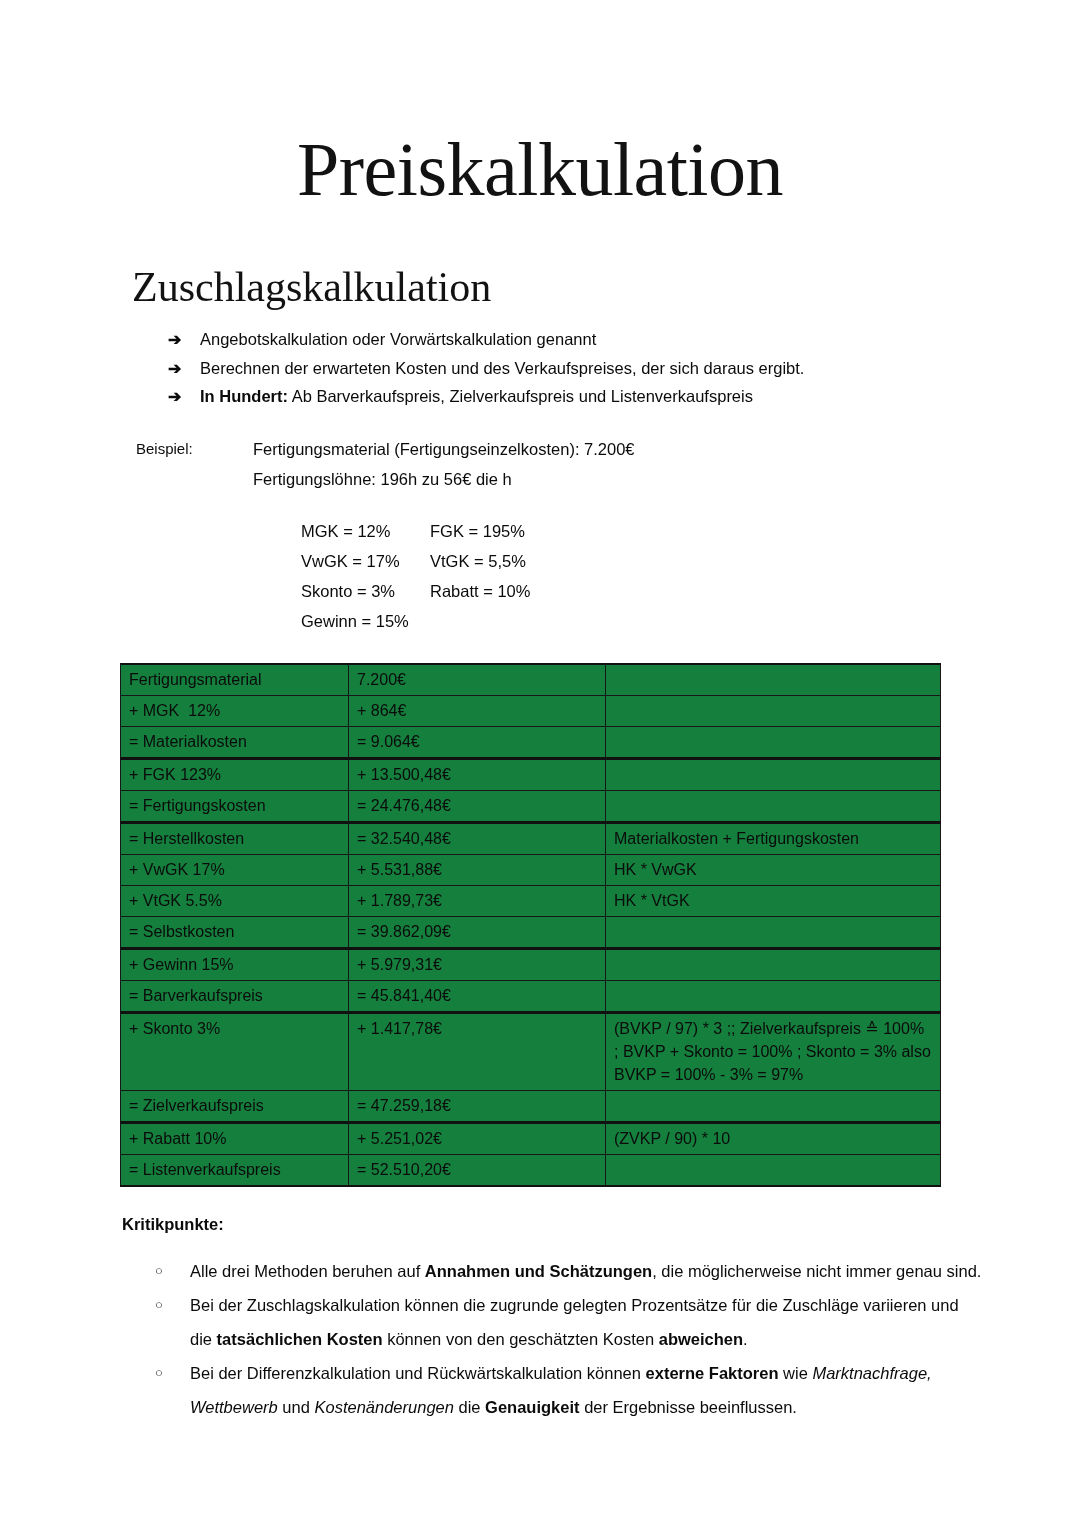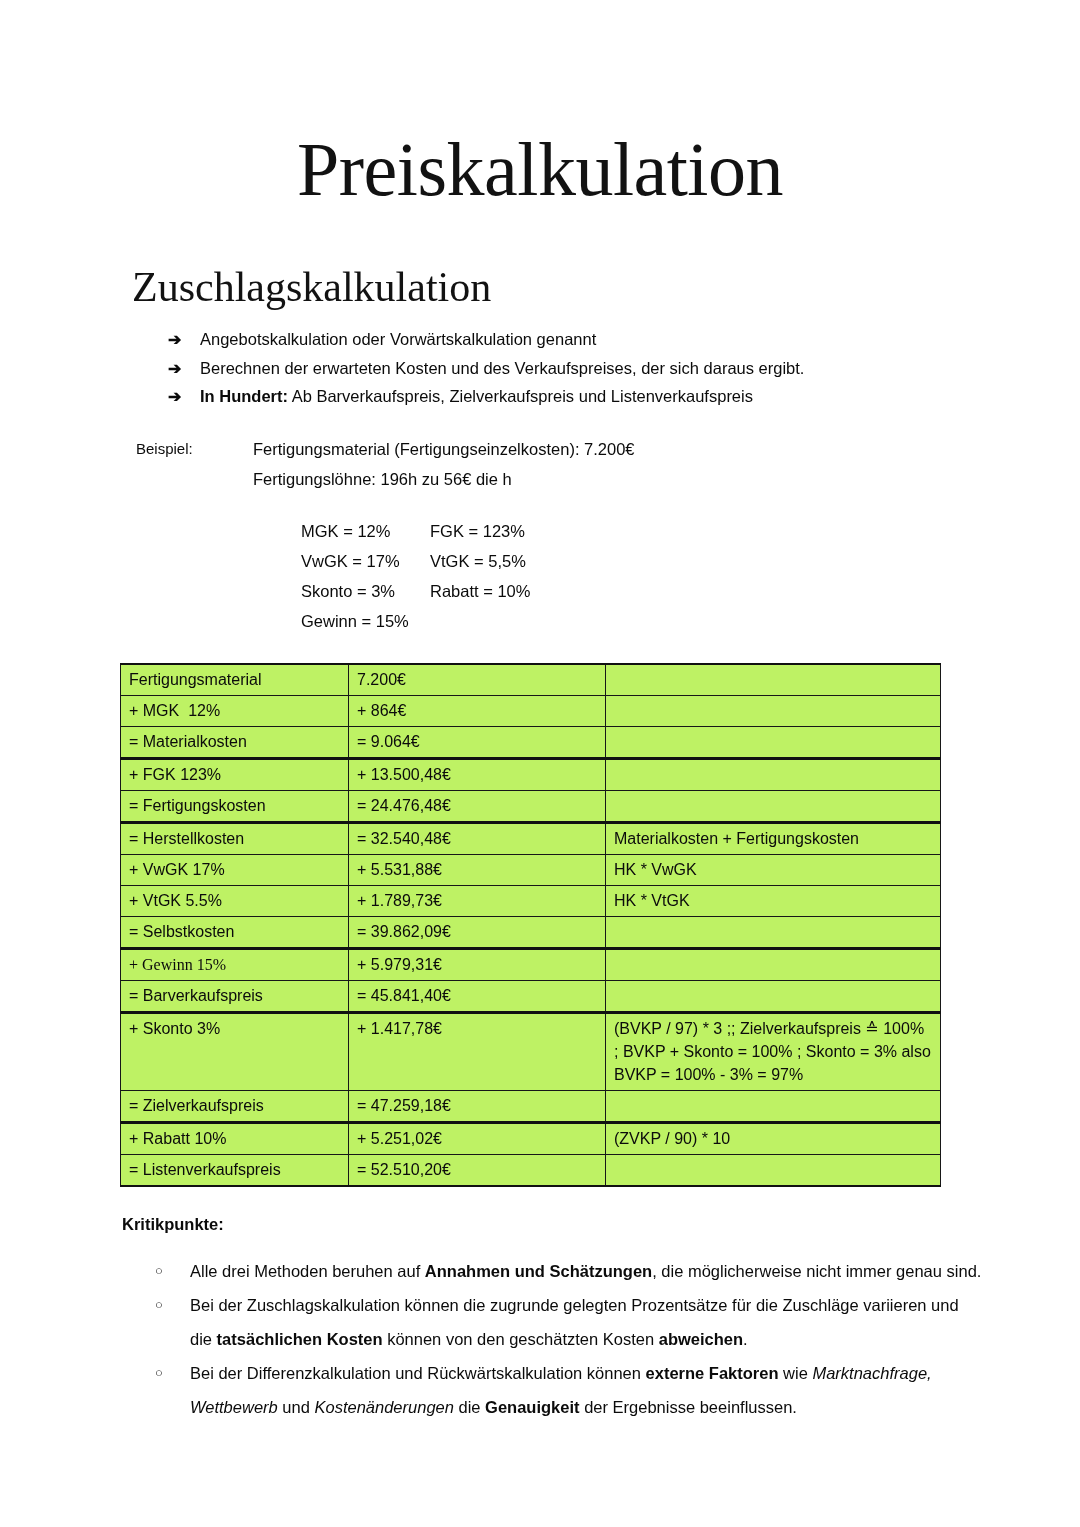--- a/index.html
+++ b/index.html
@@ -179,7 +179,7 @@
     <div class="rates" id="example-rates">
         <div class="rate-row">
           <div class="rate-left">MGK = 12%</div>
-          <div class="rate-right">FGK = 123%</div>
+          <div class="rate-right">FGK = 195%</div>
         </div>
         <div class="rate-row">
           <div class="rate-left">VwGK = 17%</div>

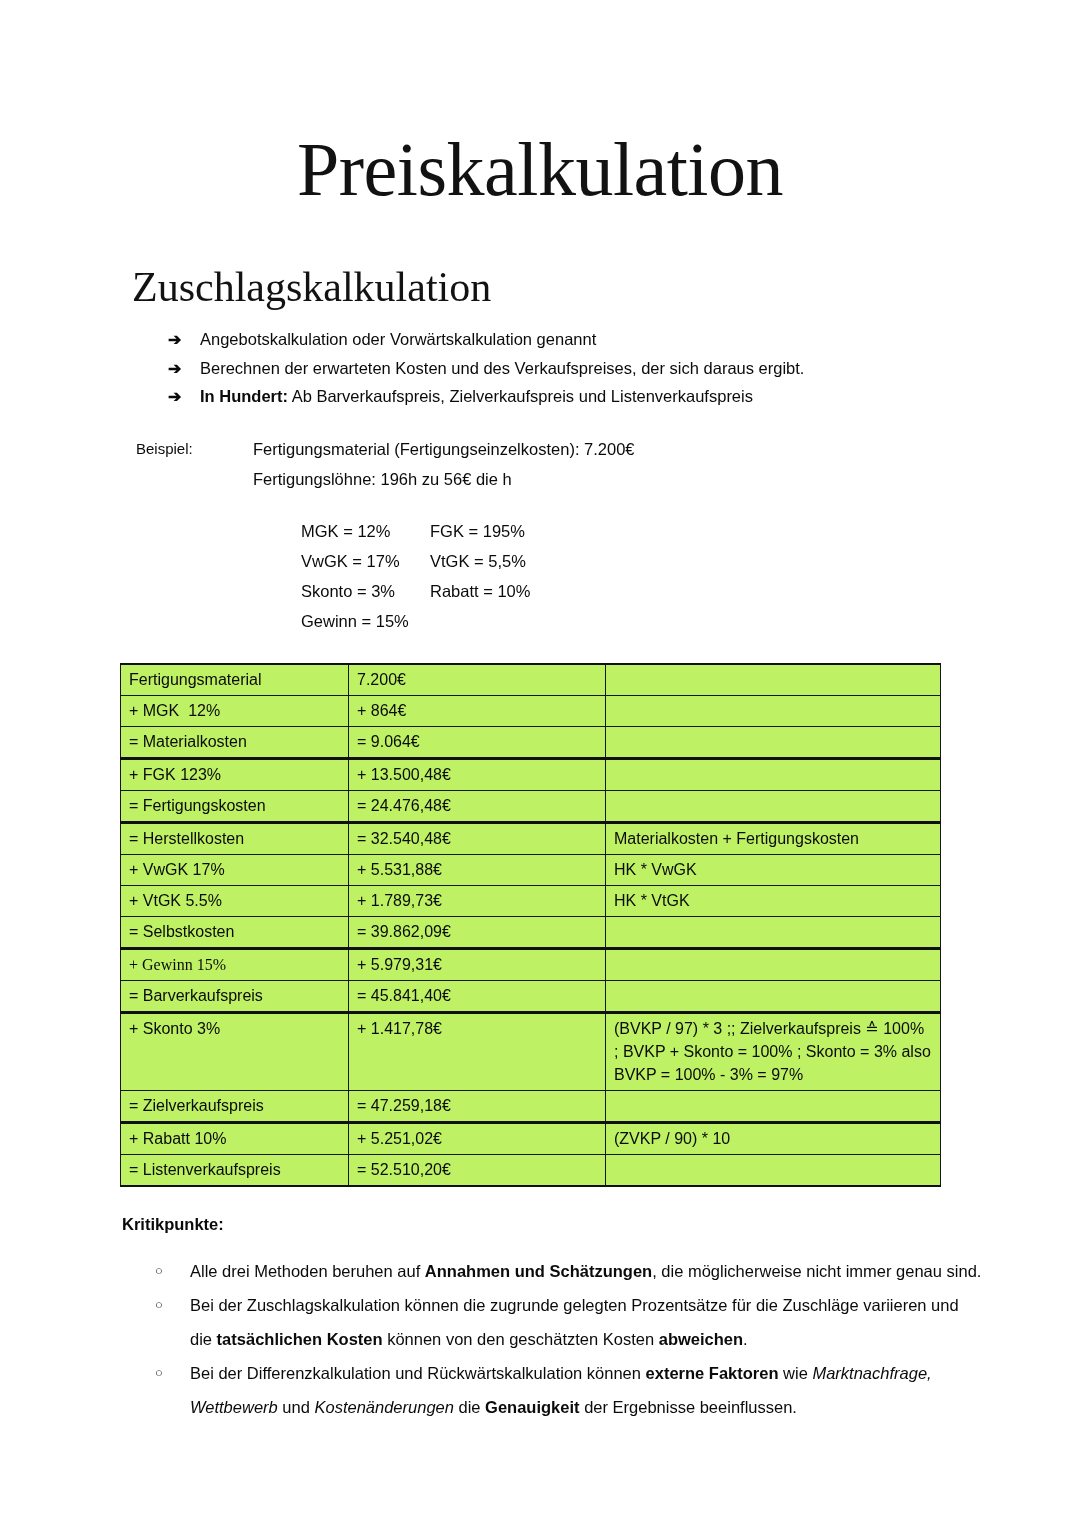--- a/index.html
+++ b/index.html
@@ -117,7 +117,7 @@
     padding: 3px 8px 4px 8px;
     vertical-align: top;
     line-height: 23px;
-    background: #bef264;
+    background: #15803d;
     height: 21px;
   }
   td.note { background: #d9d9d9; }

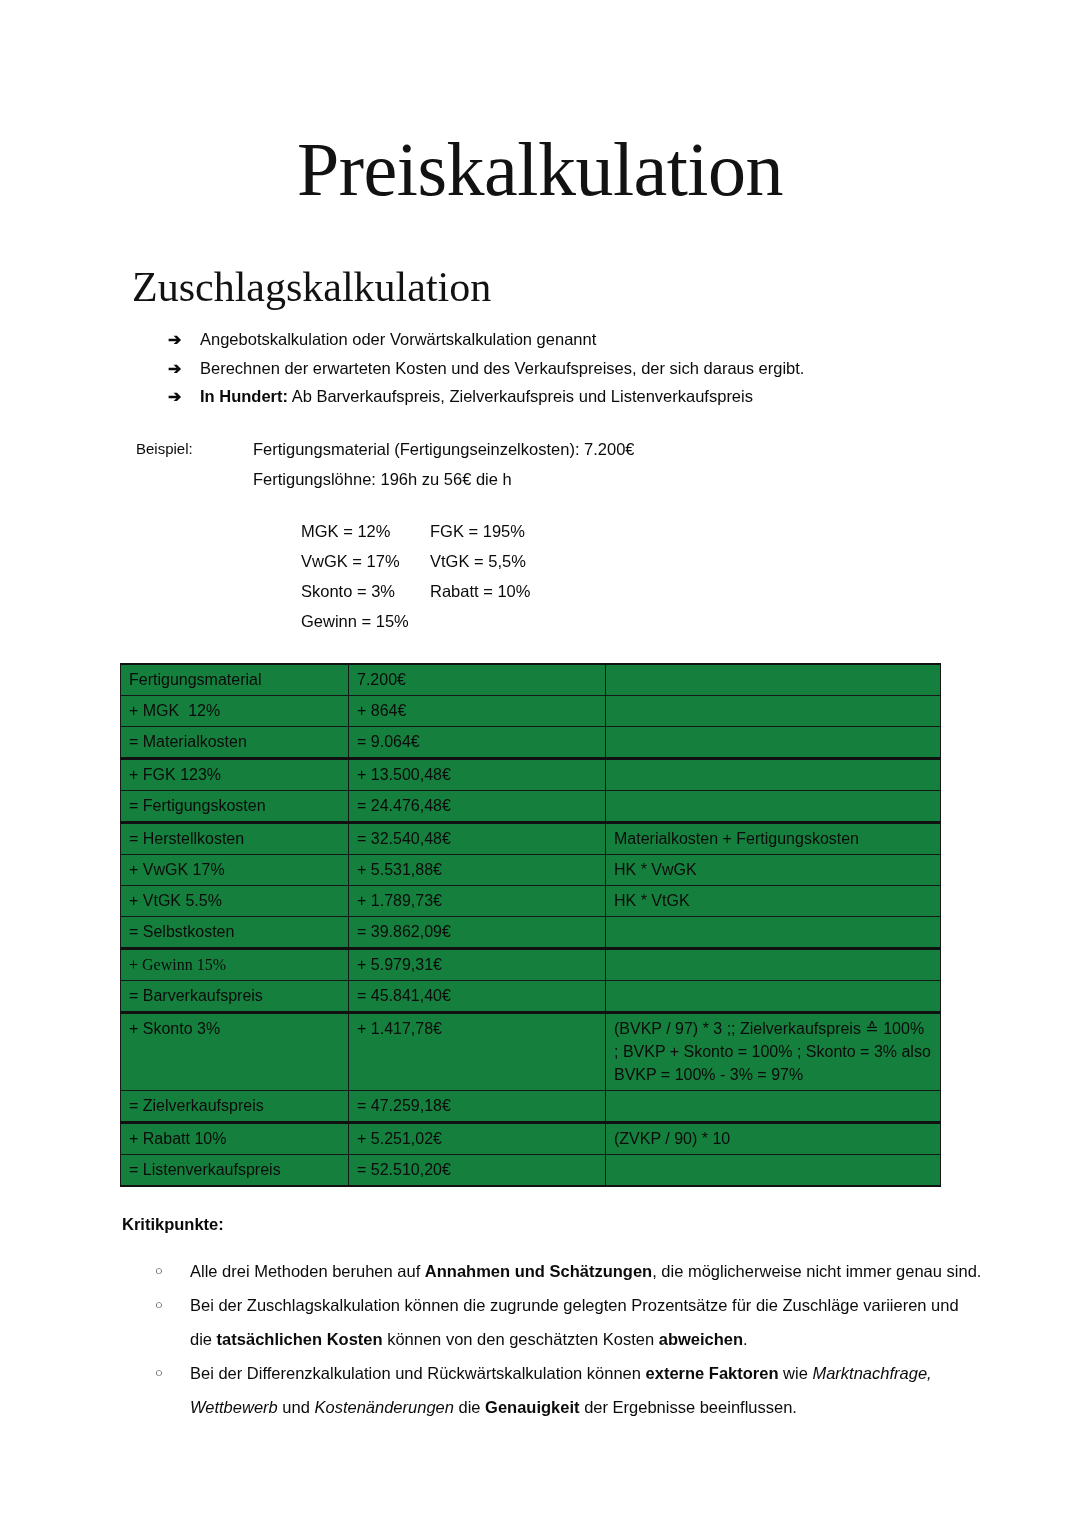--- a/index.html
+++ b/index.html
@@ -250,7 +250,7 @@
             <td class="note"></td>
           </tr>
           <tr class="">
-            <td style="white-space: pre; font-family: Liberation Serif, serif;">+ Gewinn 15%</td>
+            <td style="white-space: pre;">+ Gewinn 15%</td>
             <td>+ 5.979,31€</td>
             <td class="note"></td>
           </tr>

